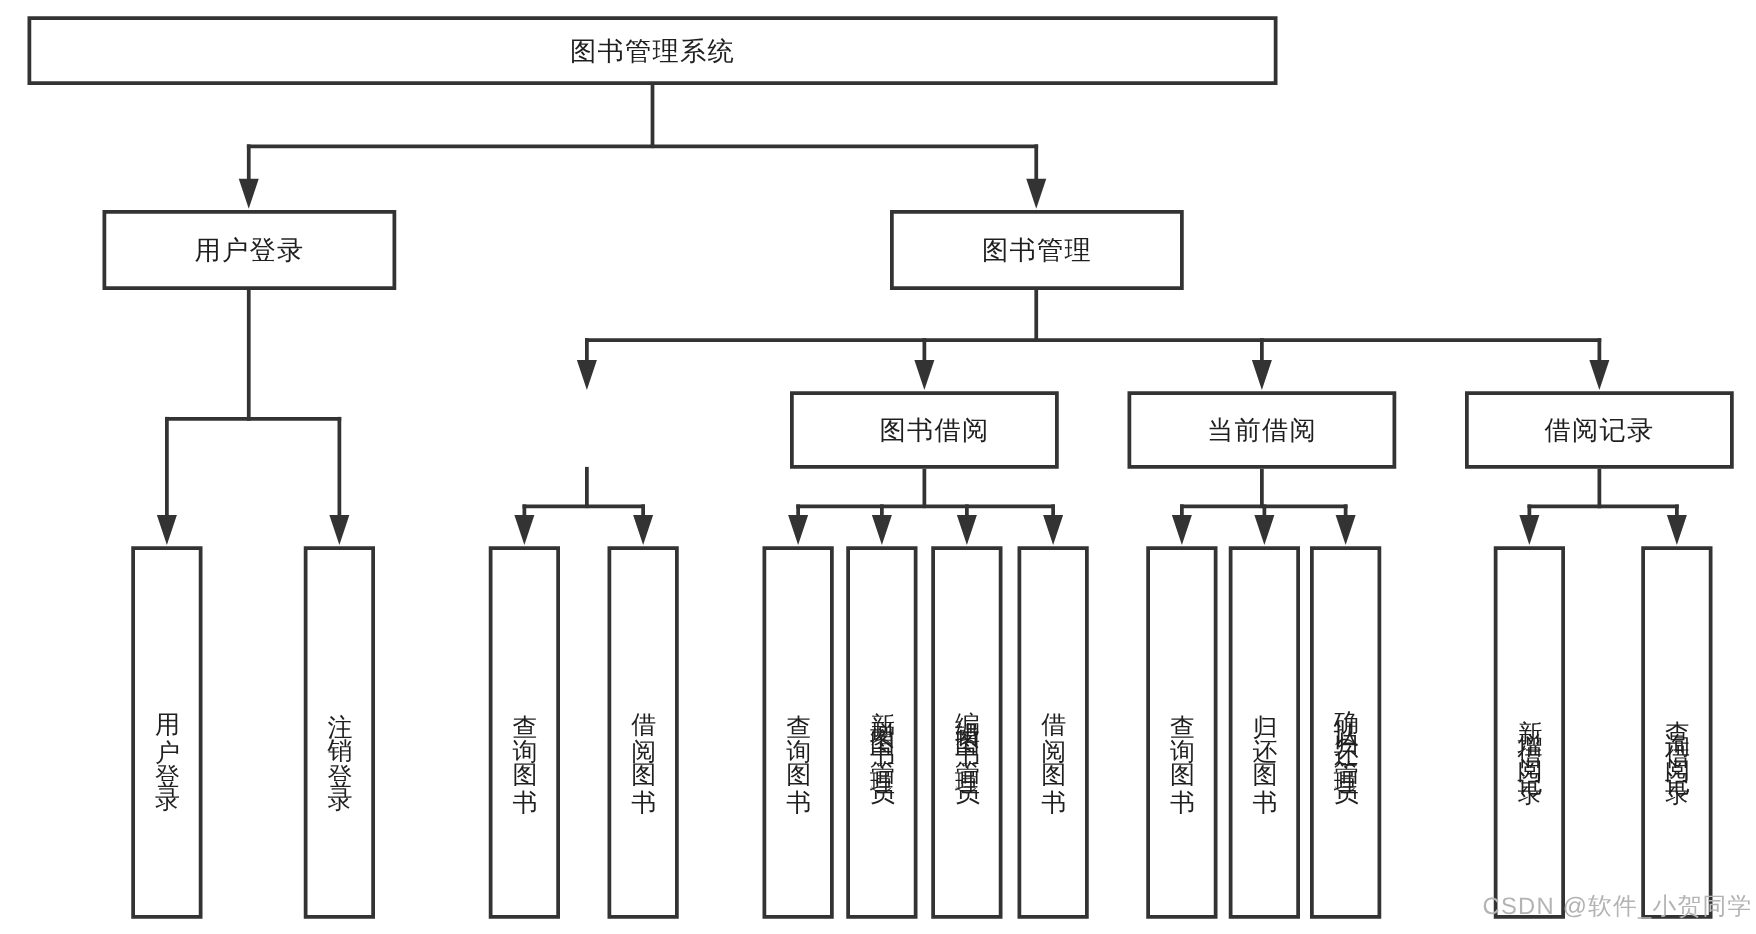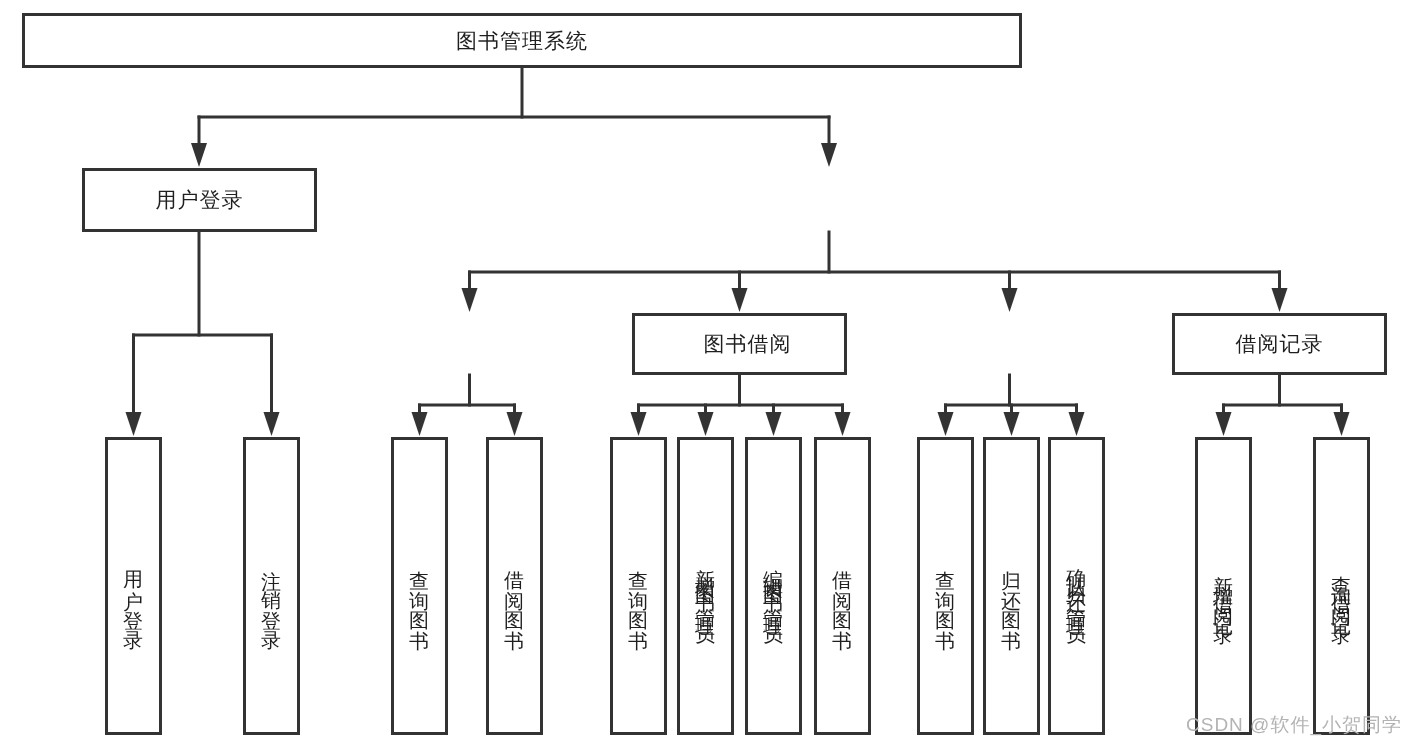--- a/index.html
+++ b/index.html
@@ -134,6 +134,9 @@
   <div class="node h lvl2a">
     <span>用户登录</span>
   </div>
+  <div class="node h lvl2b">
+    <span>图书管理</span>
+  </div>
 
   <div class="node h lvl3 g2">
     <span>图书借阅</span>

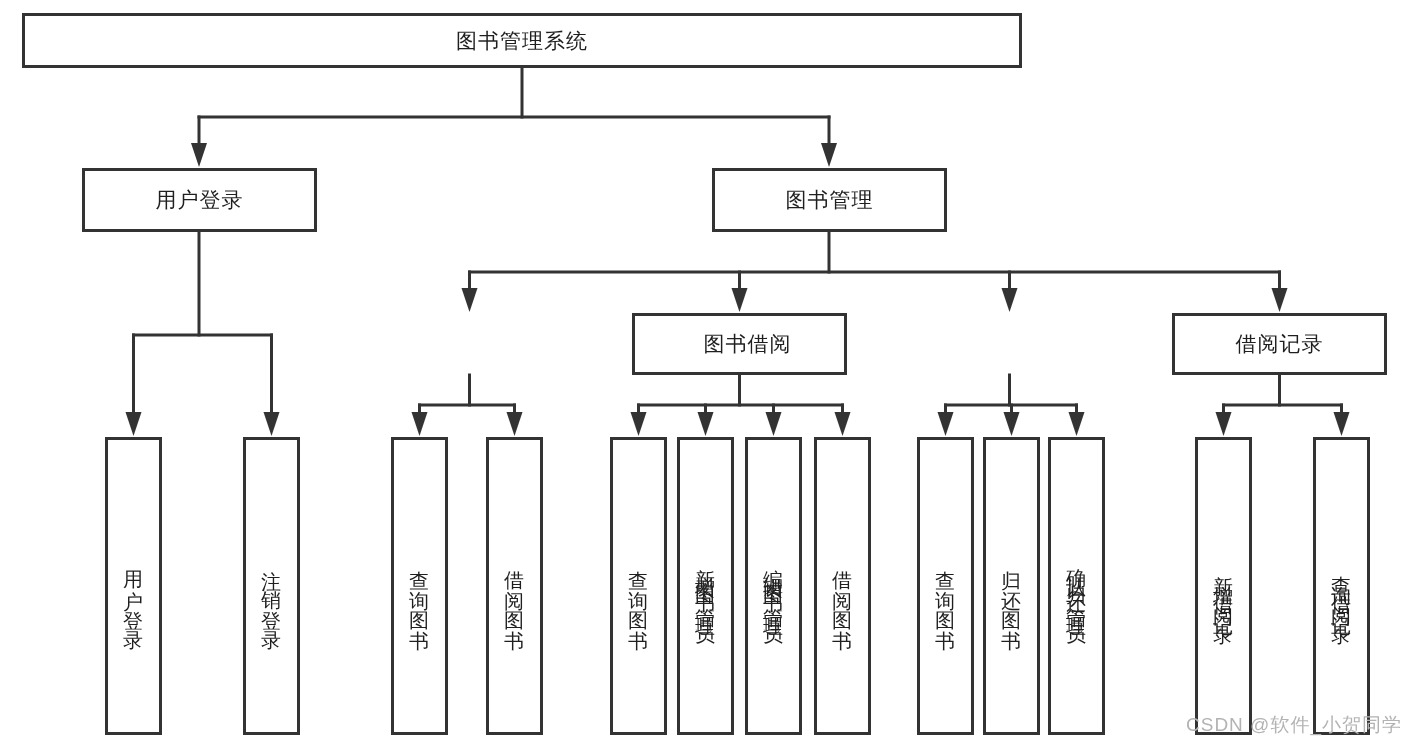--- a/index.html
+++ b/index.html
@@ -141,6 +141,9 @@
   <div class="node h lvl3 g2">
     <span>图书借阅</span>
   </div>
+  <div class="node h lvl3 g3">
+    <span>当前借阅</span>
+  </div>
   <div class="node h lvl3 g4">
     <span>借阅记录</span>
   </div>

